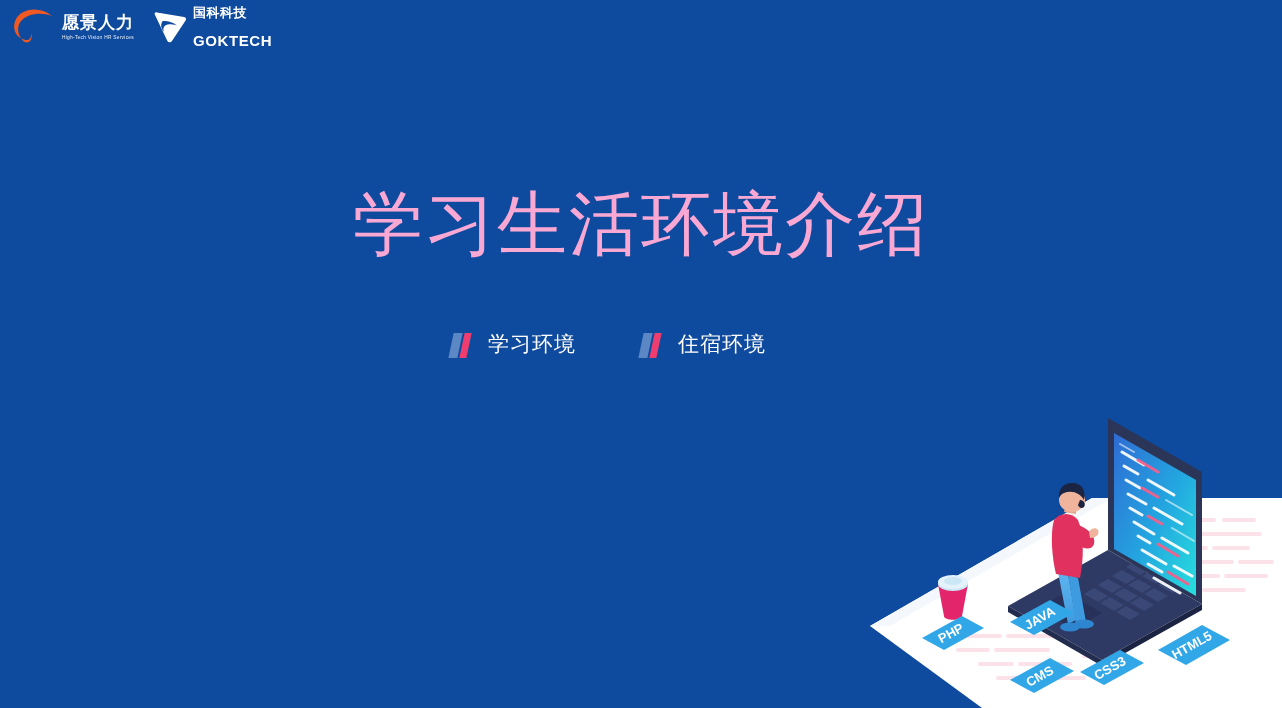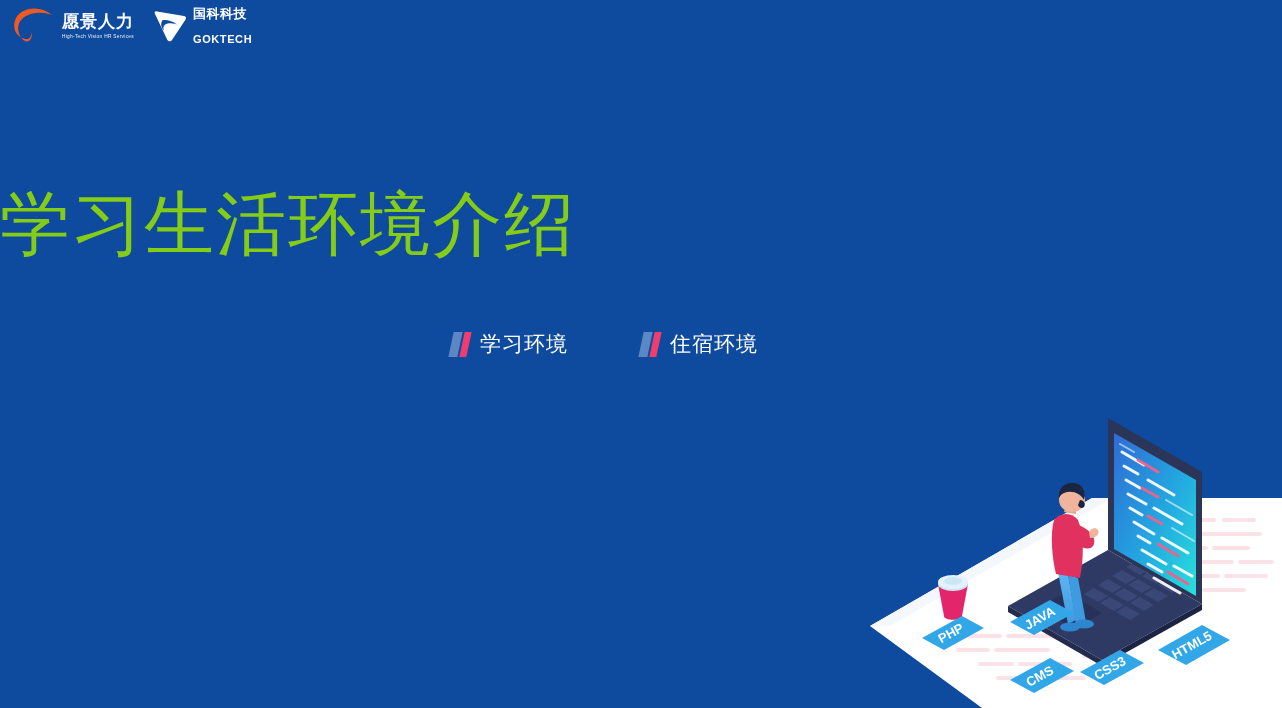--- a/index.html
+++ b/index.html
@@ -84,7 +84,7 @@
   }
   .gk-en {
     color: #ffffff;
-    font-size: 11px;
+    font-size: 15px;
     font-weight: bold;
     letter-spacing: 0.6px;
     margin-top: 14px;

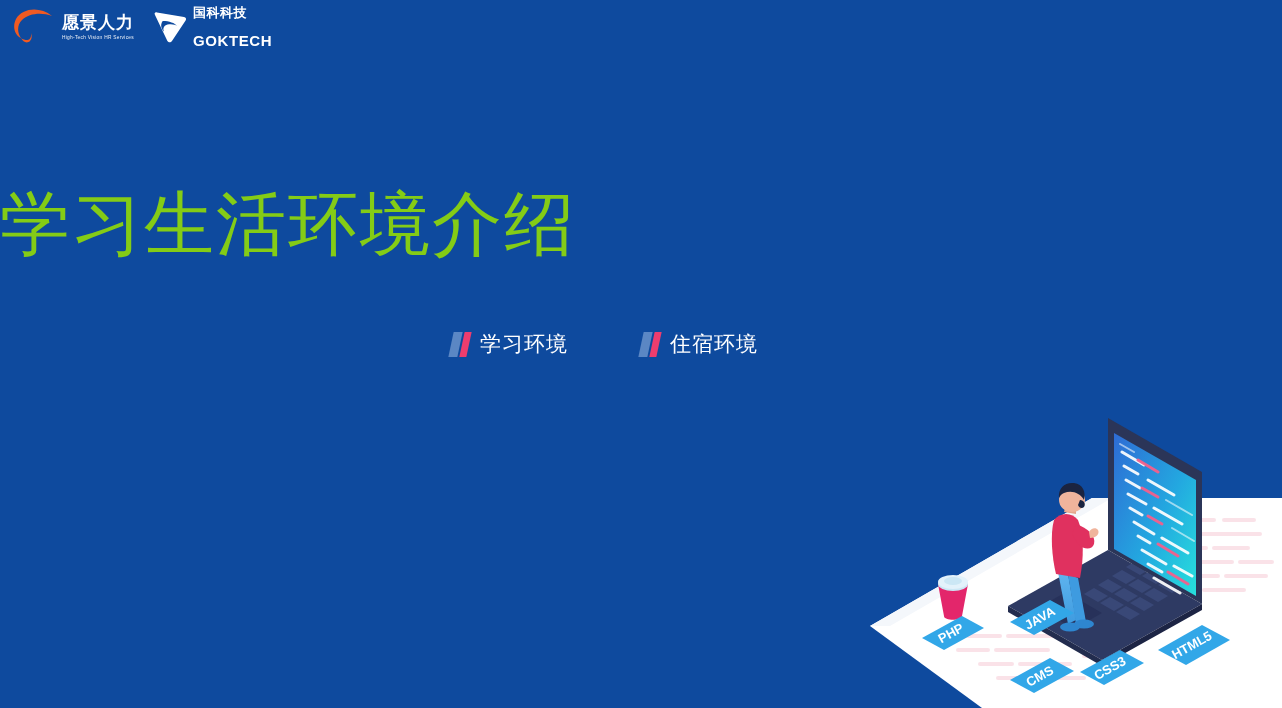--- a/index.html
+++ b/index.html
@@ -96,7 +96,8 @@
     left: 0;
     right: 0;
     top: 186px;
-    color: #84cc16;
+    text-align: center;
+    color: #f9a8d4;
     font-size: 70px;
     font-weight: 400;
     letter-spacing: 2px;

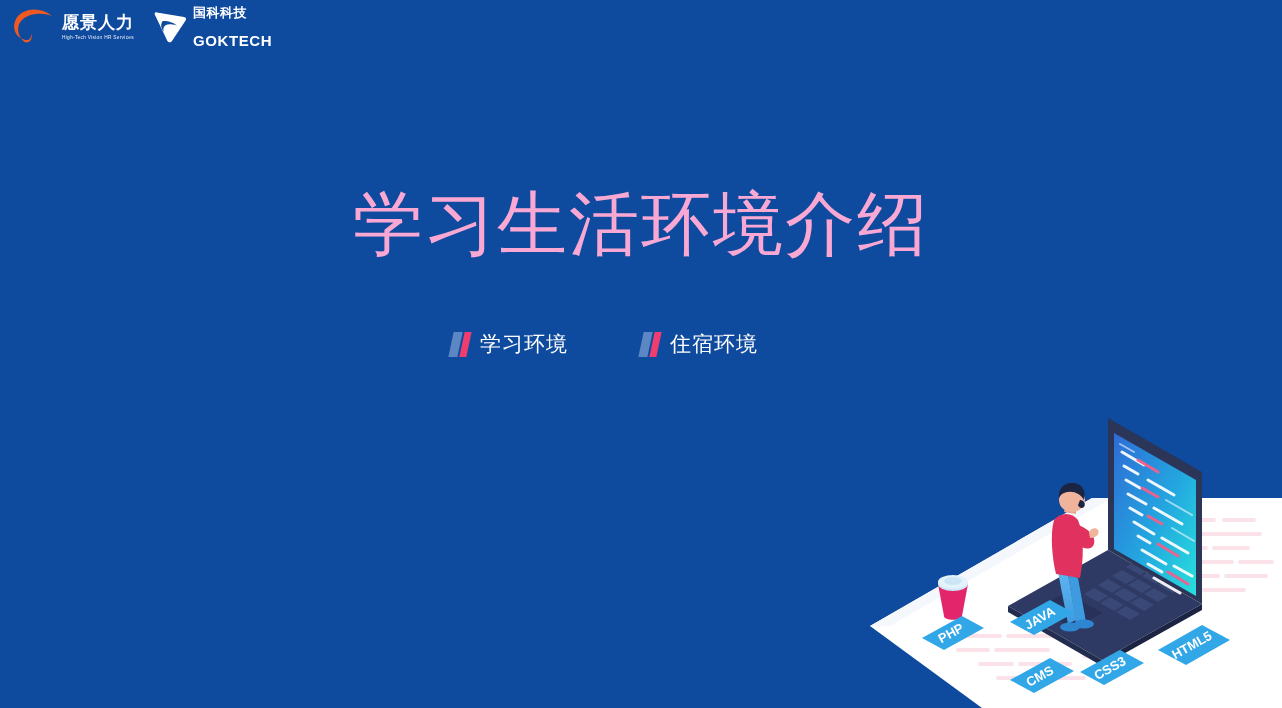--- a/index.html
+++ b/index.html
@@ -118,8 +118,8 @@
   }
   .nav-item {
     display: flex;
-    align-items: center;
-    gap: 11px;
+    align-items: flex-end;
+    gap: 19px;
     width: 190px;
     justify-content: flex-start;
     cursor: pointer;

